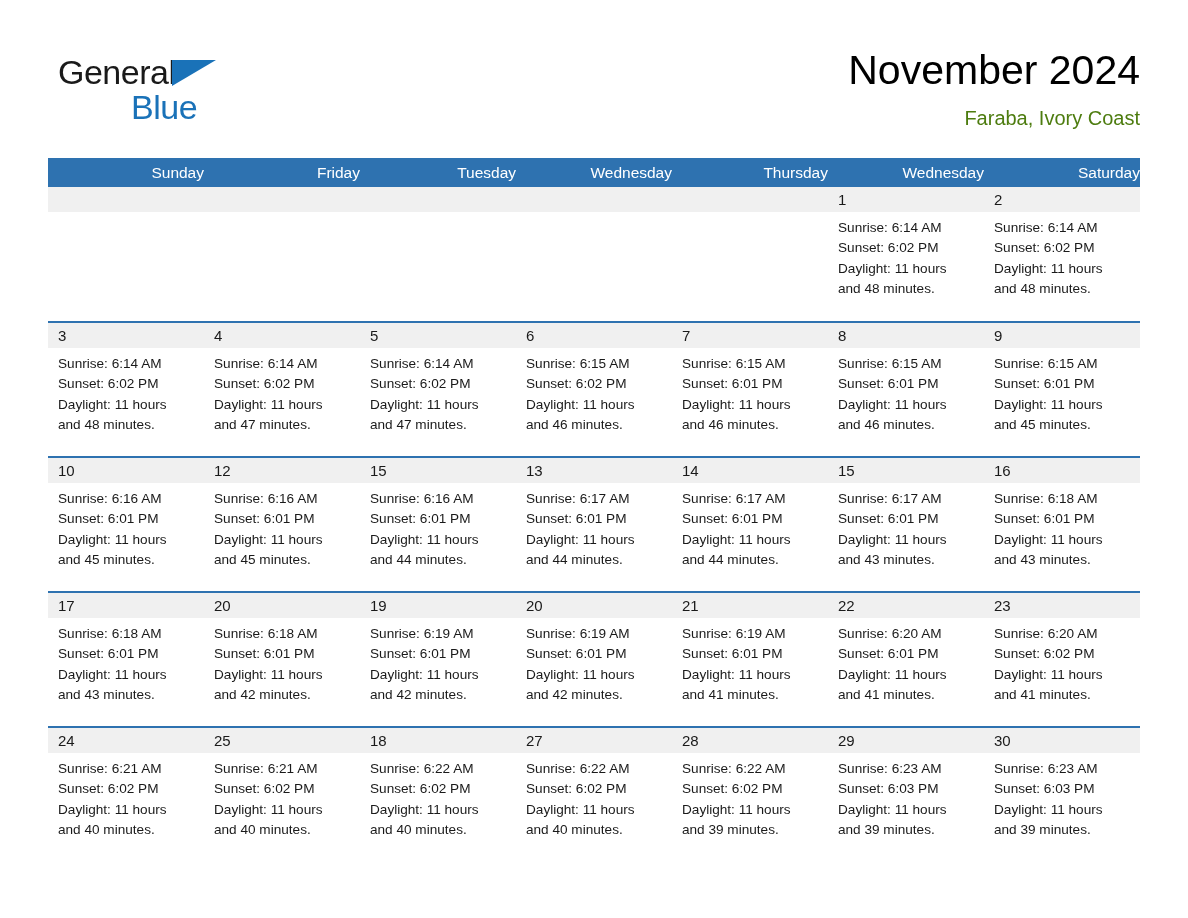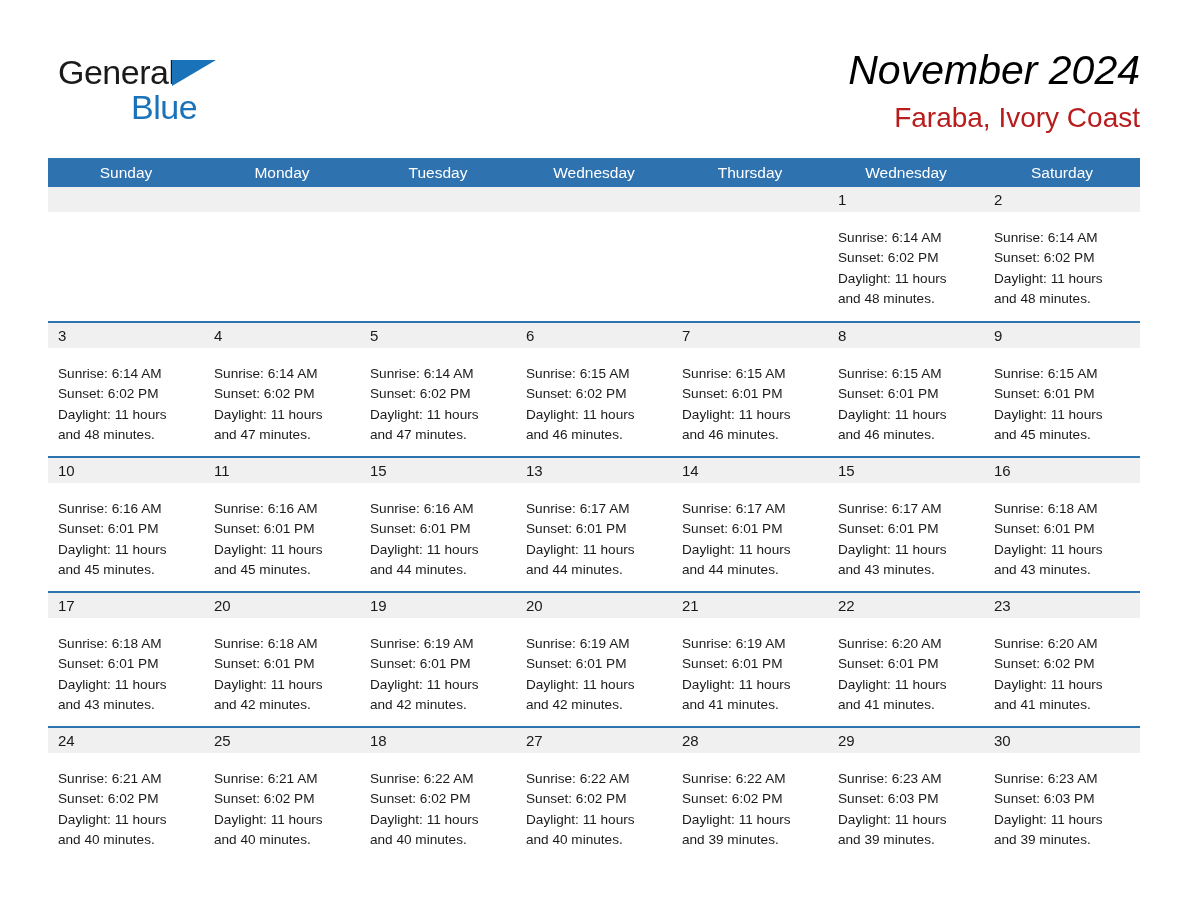--- a/index.html
+++ b/index.html
@@ -83,7 +83,6 @@
     color: #000000;
     line-height: 52px;
     white-space: nowrap;
-    font-style: italic;
   }
   .location-title {
     font-size: 28px;

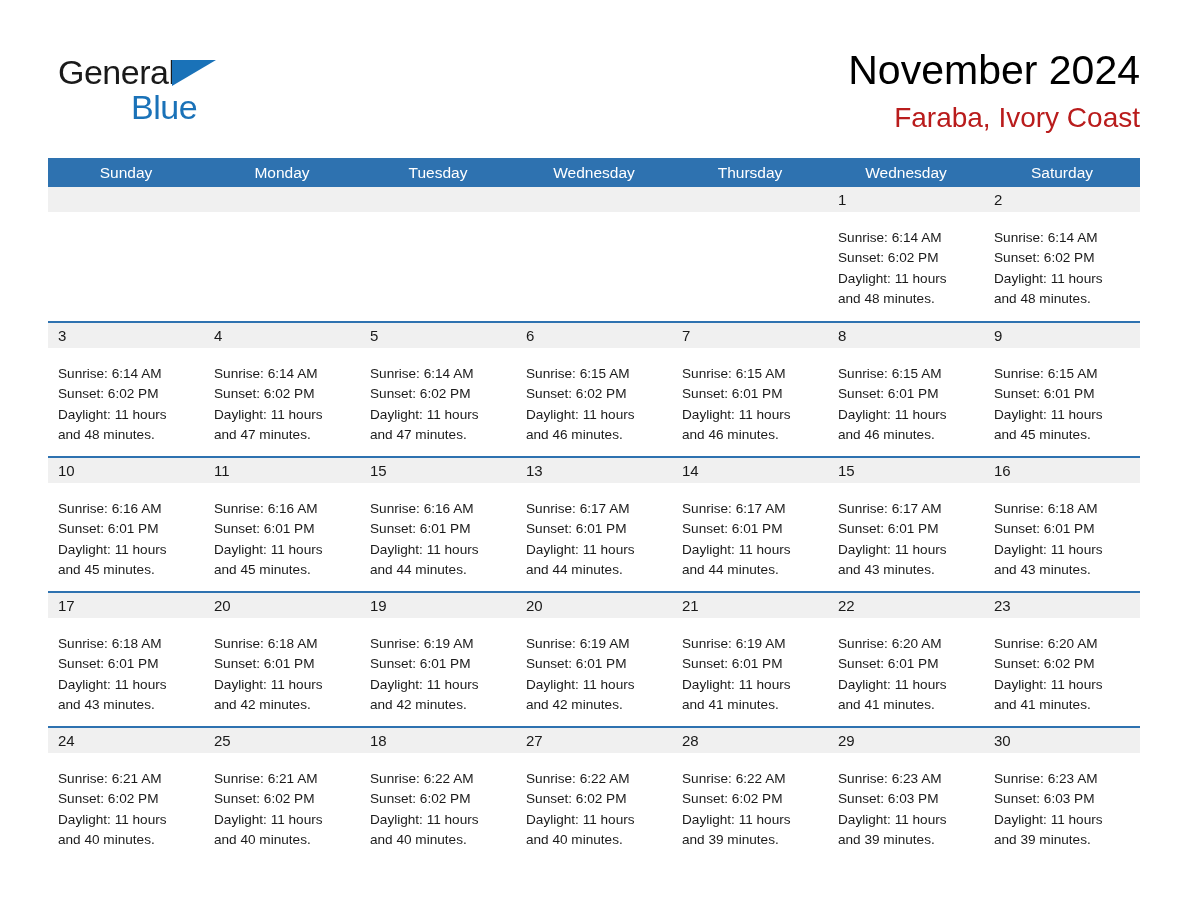--- a/index.html
+++ b/index.html
@@ -85,9 +85,9 @@
     white-space: nowrap;
   }
   .location-title {
-    font-size: 28px;
+    font-size: 20px;
     font-weight: 400;
-    color: #b91c1c;
+    color: #4d7c0f;
     line-height: 32px;
     margin-top: 6px;
     white-space: nowrap;

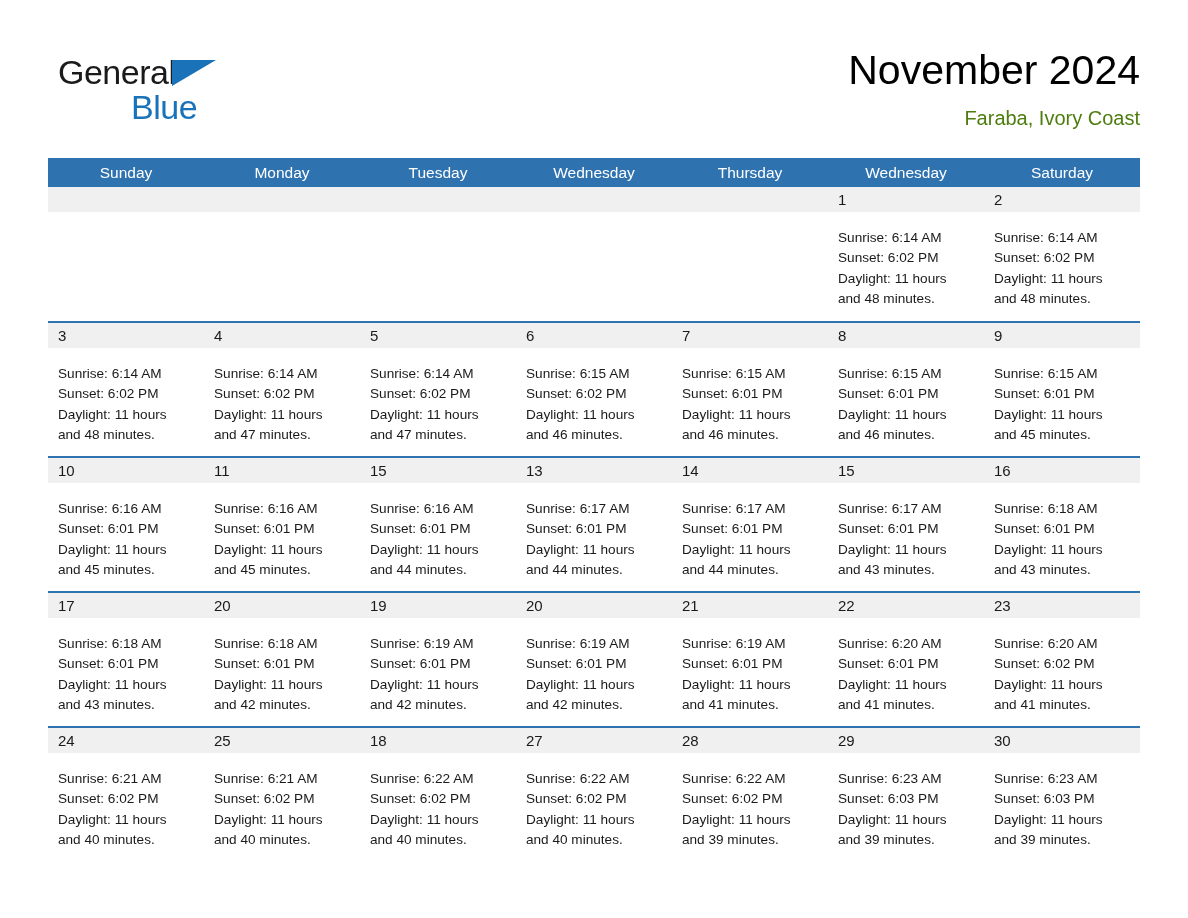--- a/index.html
+++ b/index.html
@@ -112,7 +112,7 @@
     color: #ffffff;
     font-size: 15.5px;
     font-weight: 400;
-    text-align: center;
+    text-align: right;
     height: 29px;
     line-height: 29px;
     box-sizing: border-box;

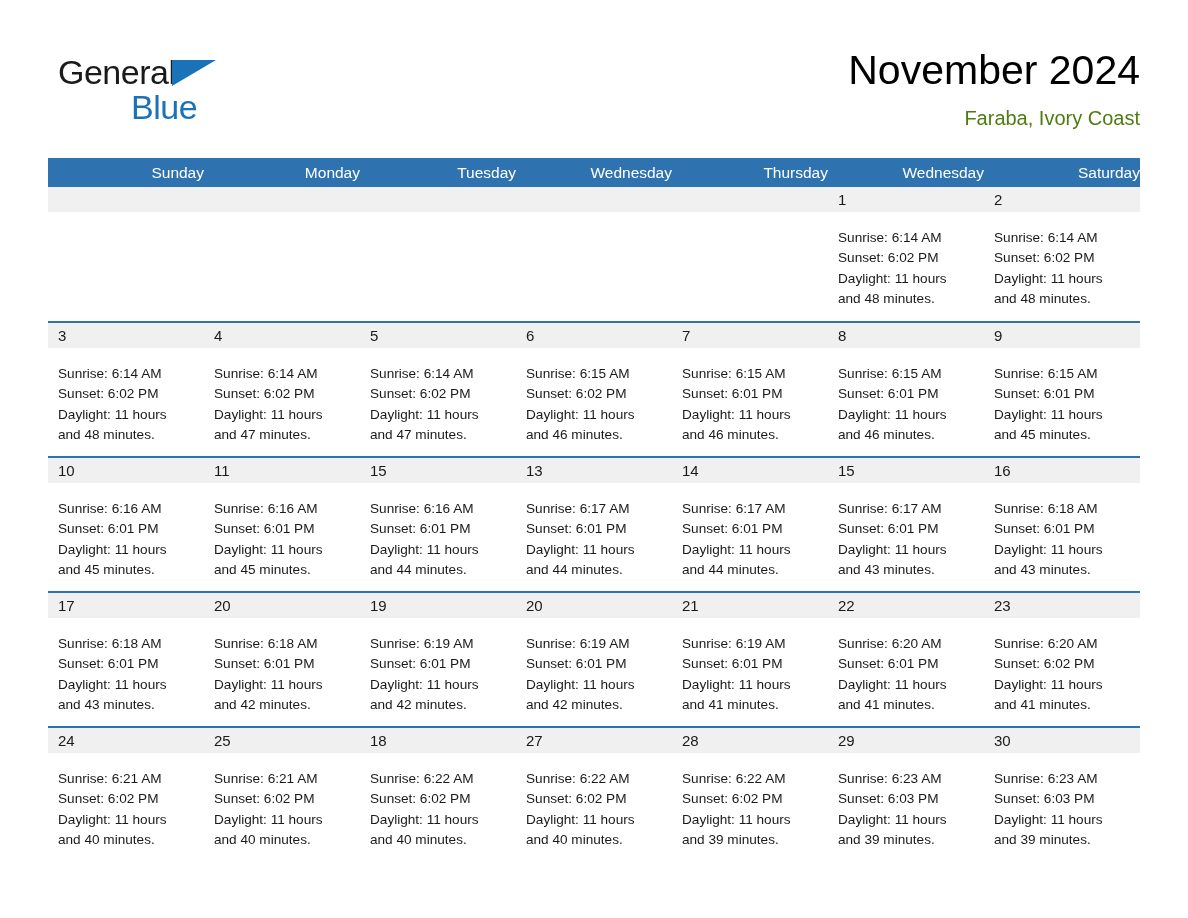--- a/index.html
+++ b/index.html
@@ -180,7 +180,7 @@
     <thead>
       <tr class="dow-header">
         <th>Sunday</th>
-        <th>Monday</th>
+        <th>Friday</th>
         <th>Tuesday</th>
         <th>Wednesday</th>
         <th>Thursday</th>

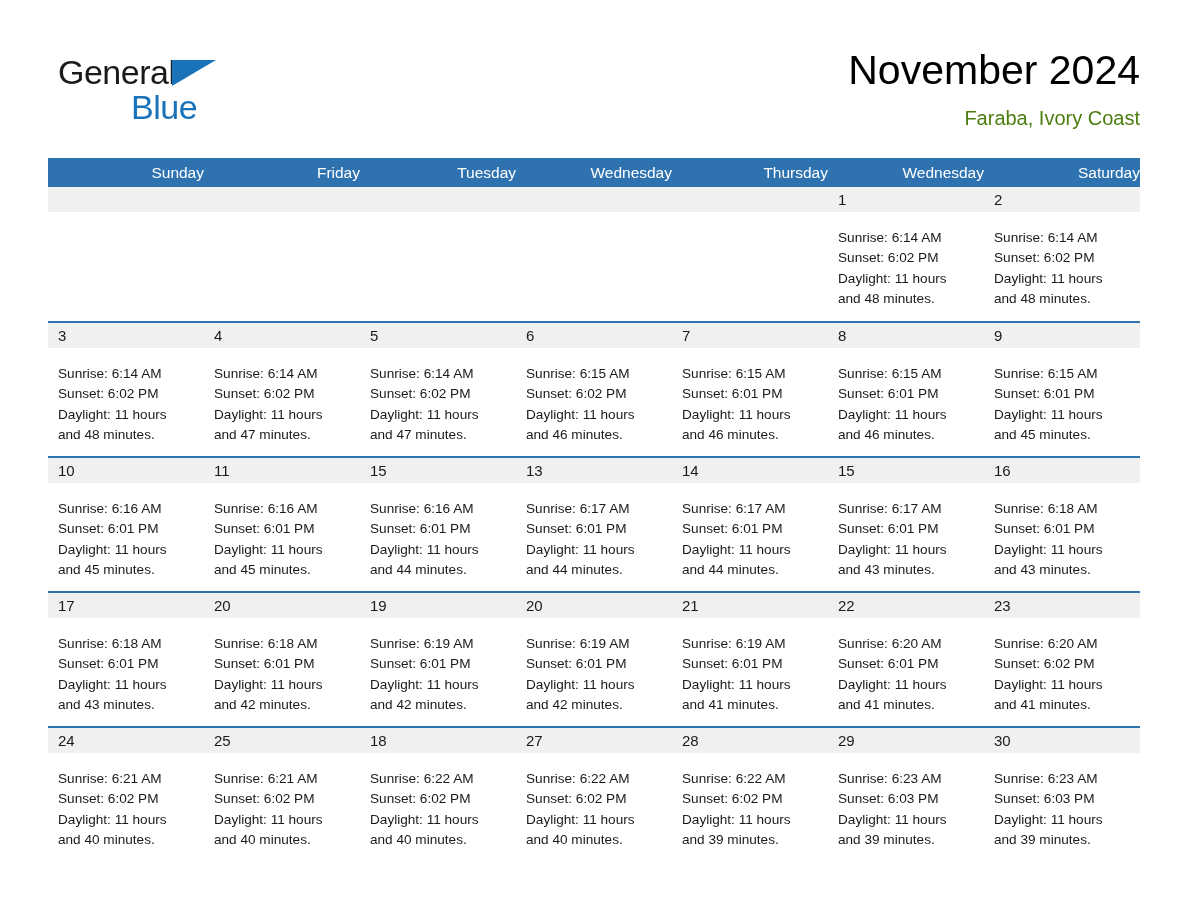--- a/index.html
+++ b/index.html
@@ -141,7 +141,7 @@
     box-sizing: border-box;
   }
   .cell-body {
-    padding: 16px 8px 0 10px;
+    padding: 6px 8px 0 10px;
   }
   .cell-body .line {
     font-size: 13.6px;

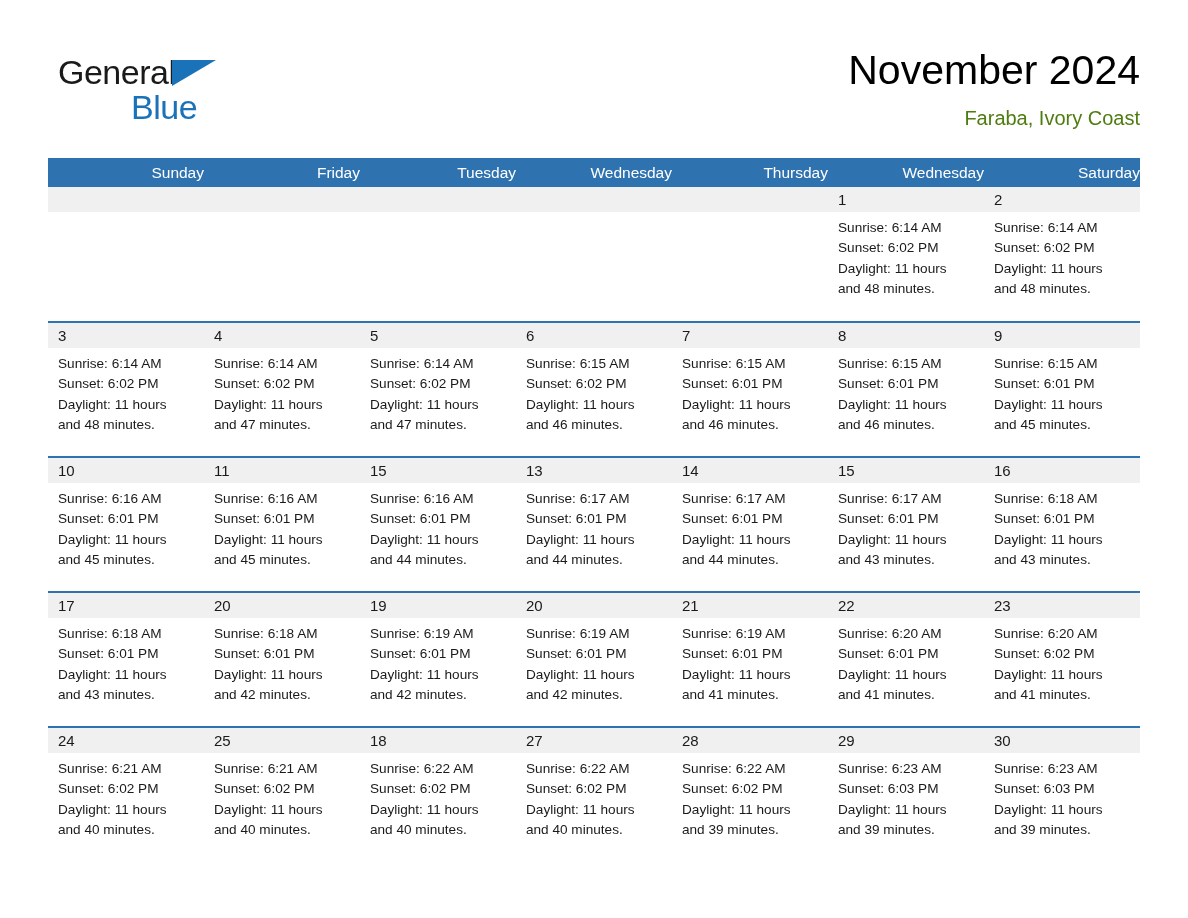--- a/index.html
+++ b/index.html
@@ -331,7 +331,7 @@
           </td>
           <td>
             <div class="daycell-inner">
-              <div class="daynum-band">11</div>
+              <div class="daynum-band">12</div>
               <div class="cell-body">
                 <div class="line">Sunrise: 6:16 AM</div>
                 <div class="line">Sunset: 6:01 PM</div>

